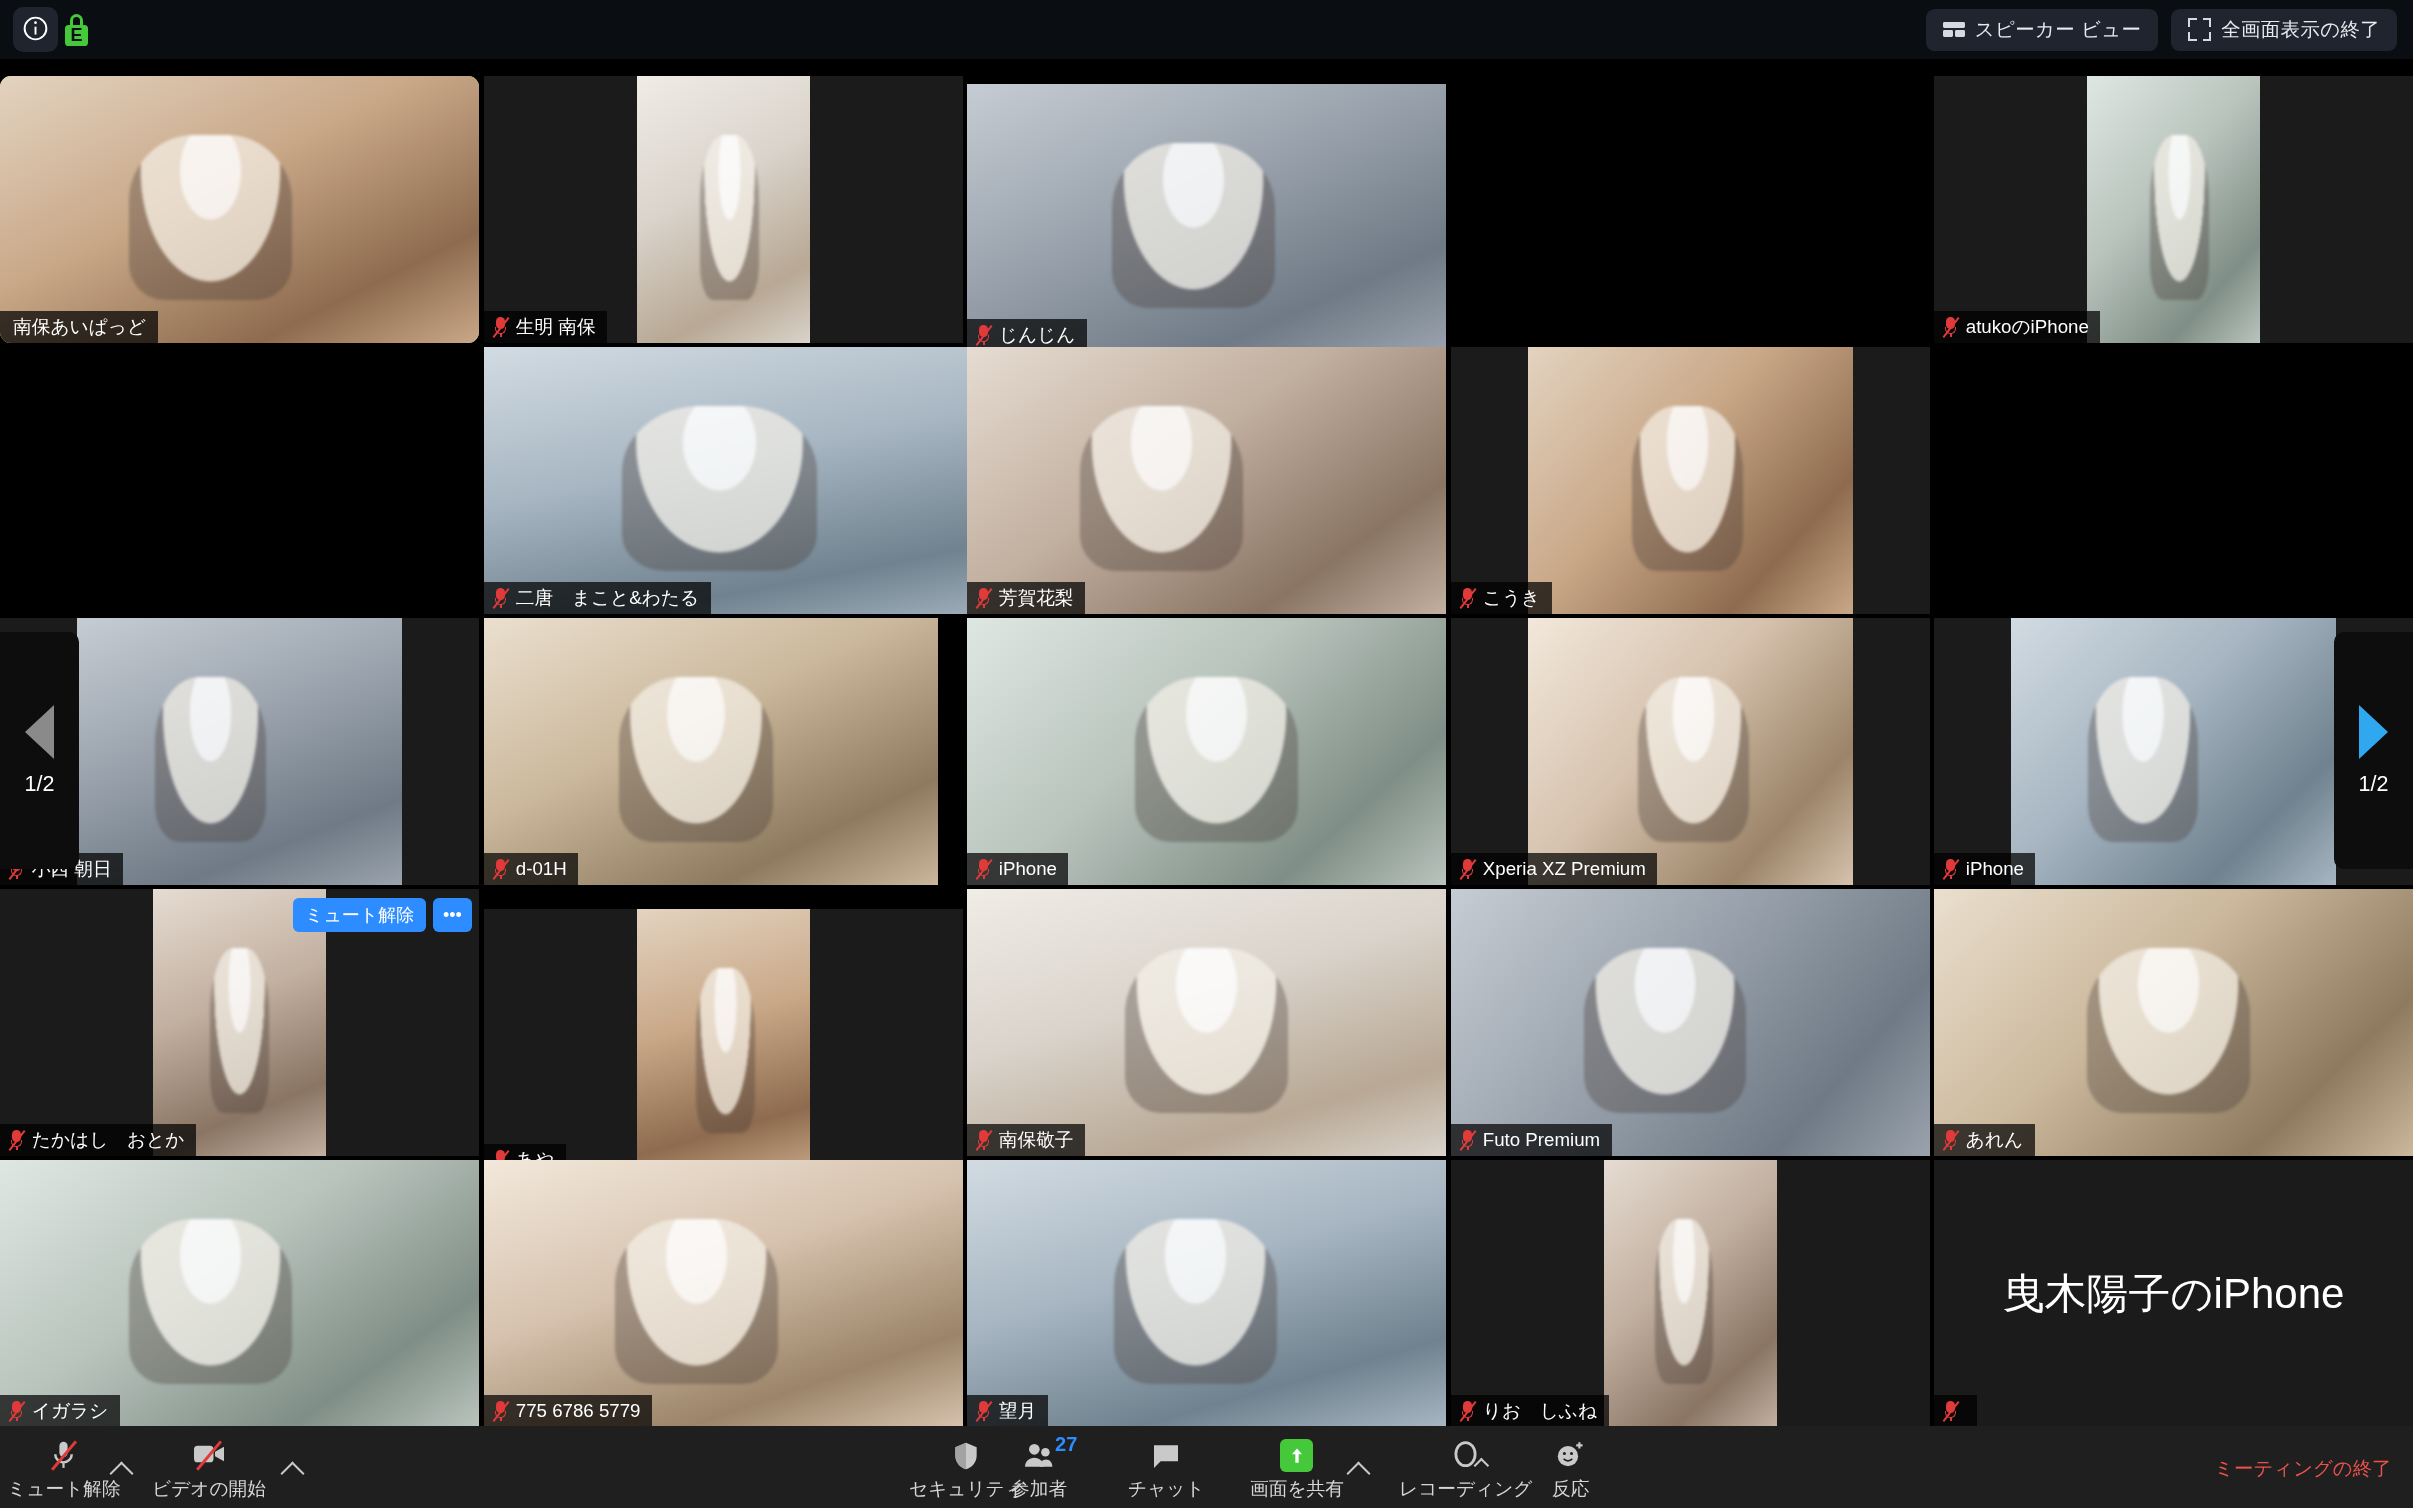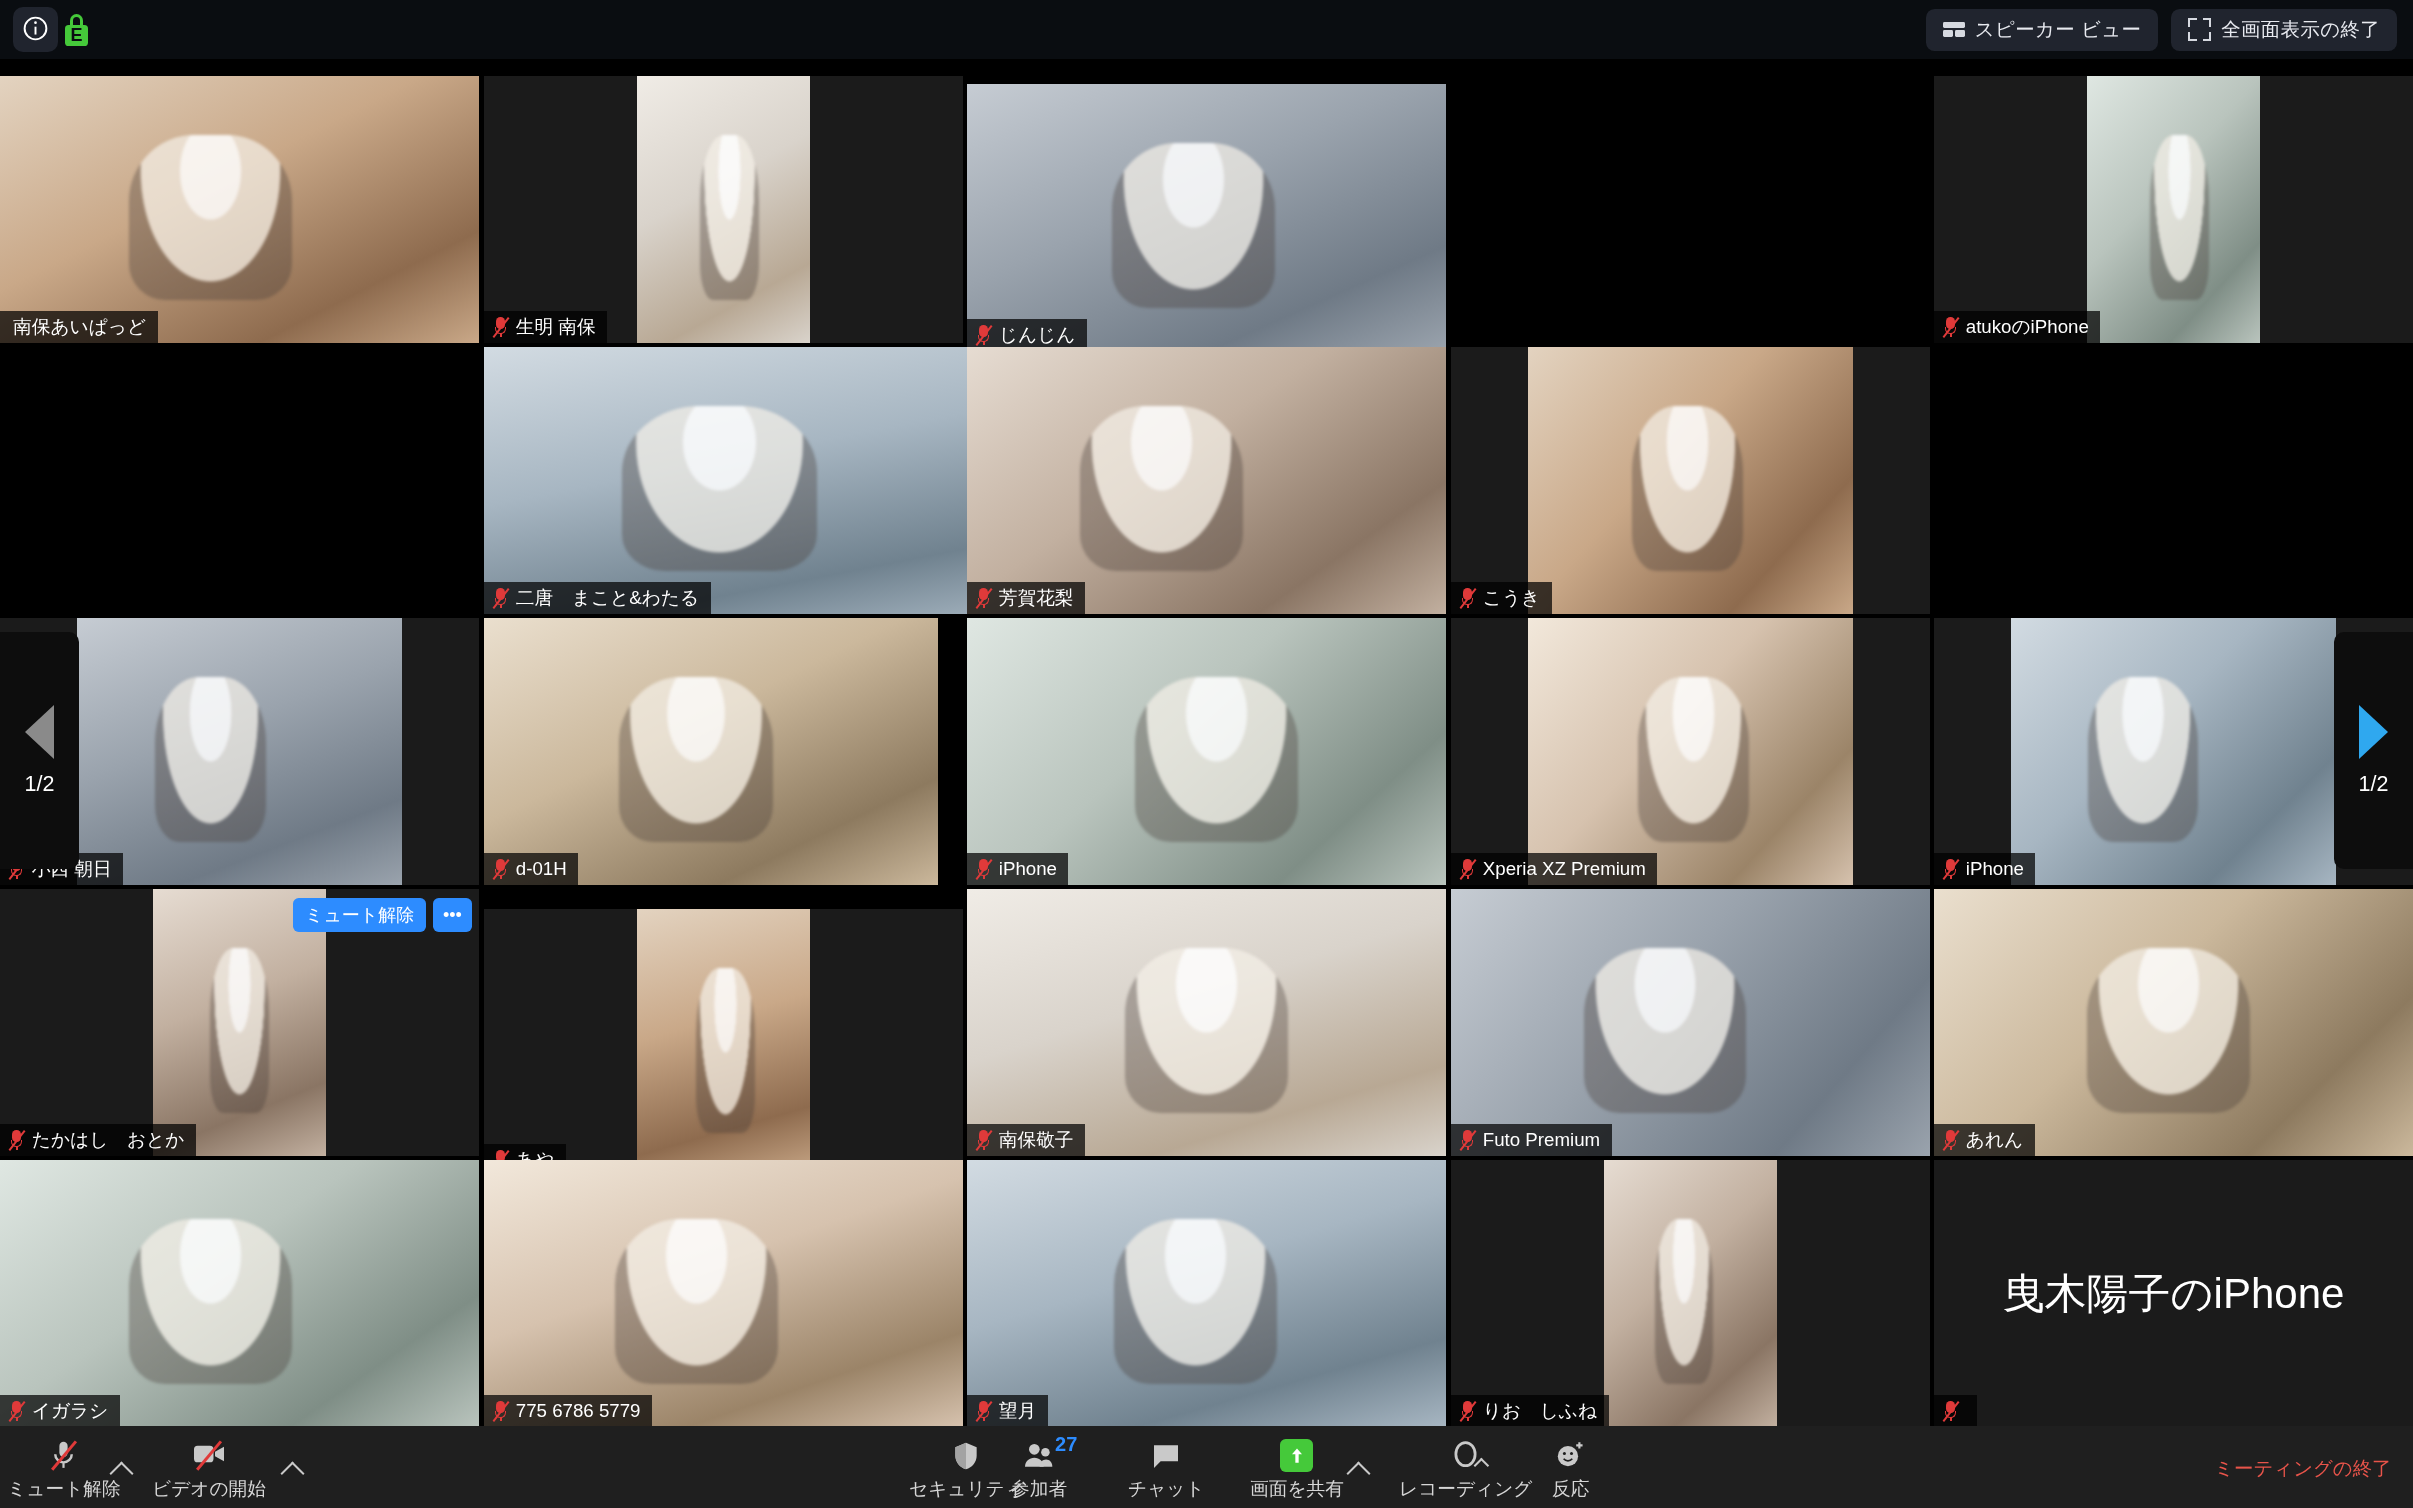--- a/index.html
+++ b/index.html
@@ -62,7 +62,7 @@
     position:absolute; left:0; top:0; width:100%; height:100%;
     background-size:cover; background-position:center;
   }
-  .tile.active{ outline:3.6px solid #b9d36b; outline-offset:-3.6px; }
+  .tile.active{ outline:3.6px solid #b9d36b; outline-offset:-3.6px;border-radius:11px; }
   .namebar{
     position:absolute; left:0; bottom:0; height:32px;
     background:rgba(0,0,0,.72);

